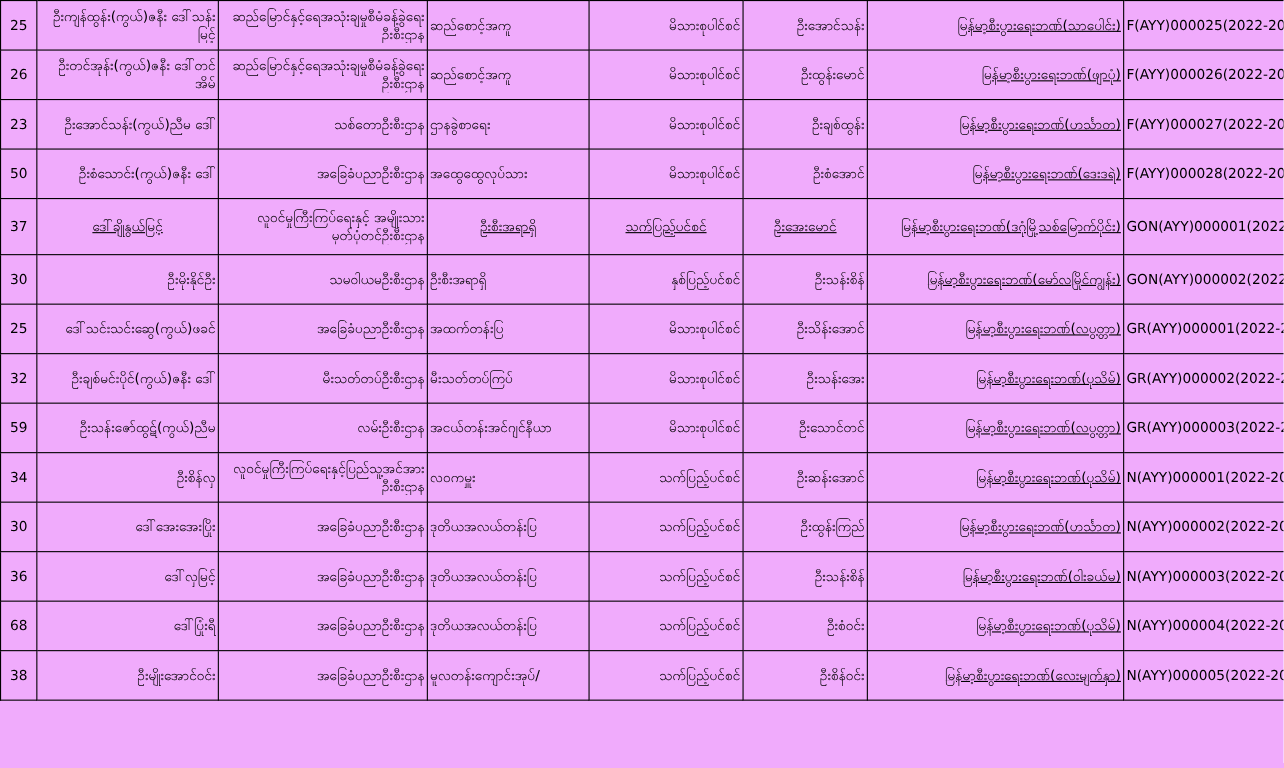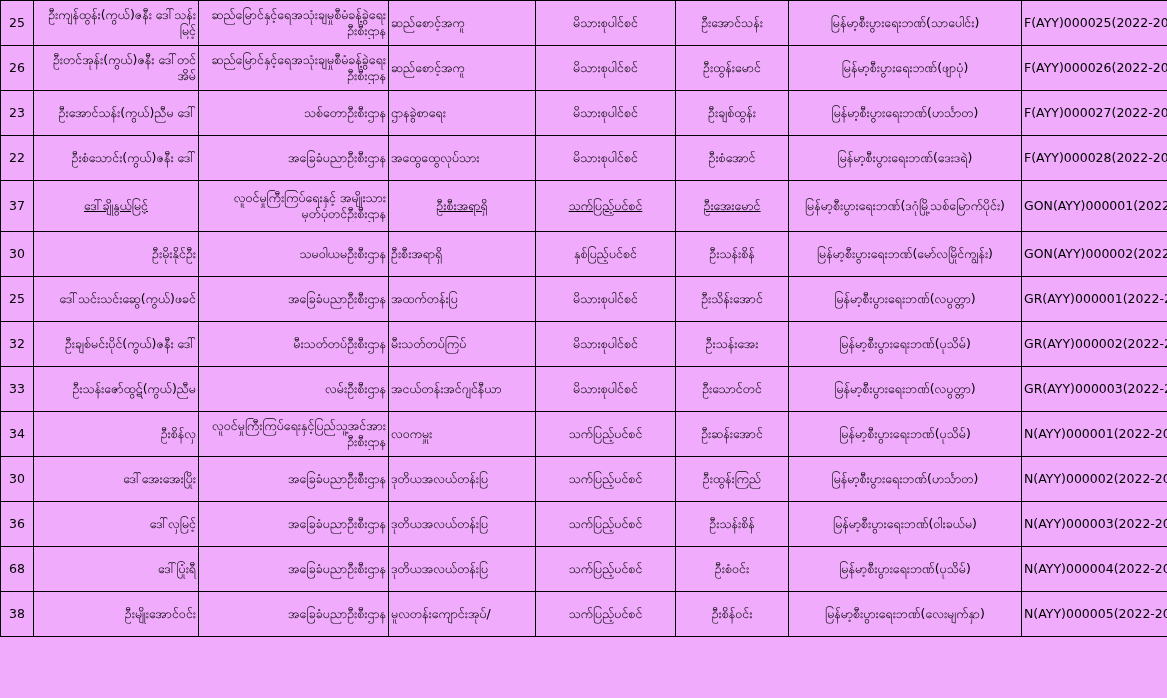--- a/index.html
+++ b/index.html
@@ -51,7 +51,7 @@
   }
   td.c-citizen {
     width: 135px;
-    text-align: center;
+    text-align: right;
   }
   td.c-father {
     width: 108px;

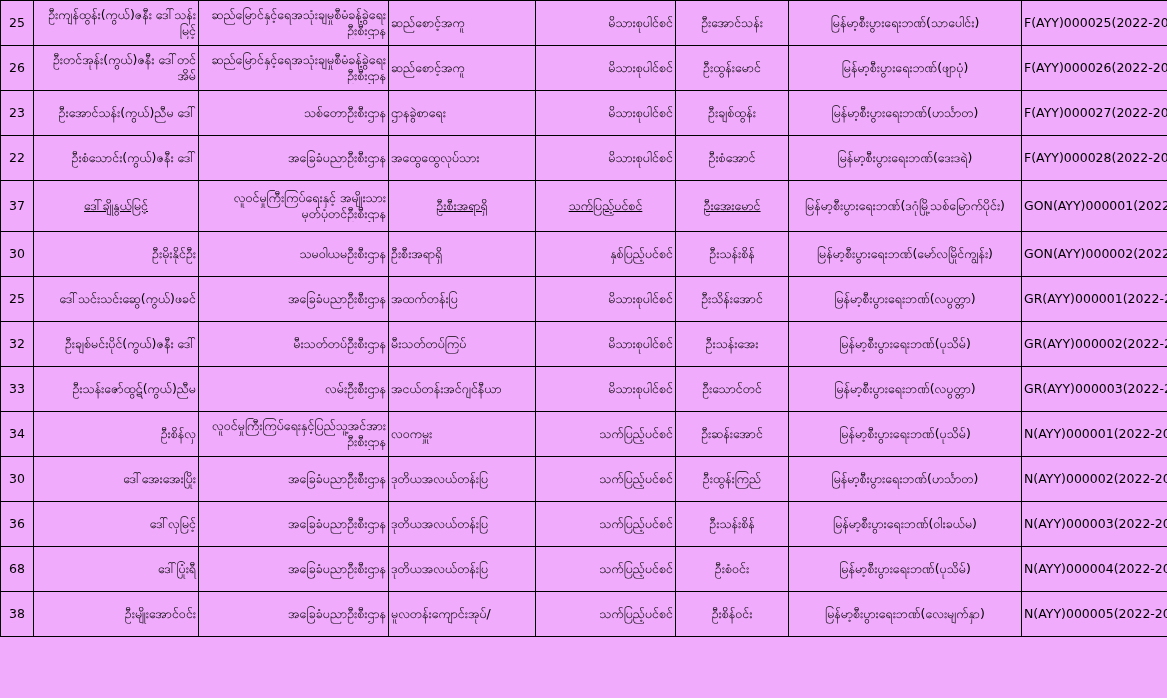--- a/index.html
+++ b/index.html
@@ -55,7 +55,7 @@
   }
   td.c-father {
     width: 108px;
-    text-align: center;
+    text-align: right;
   }
   td.c-party {
     width: 228px;

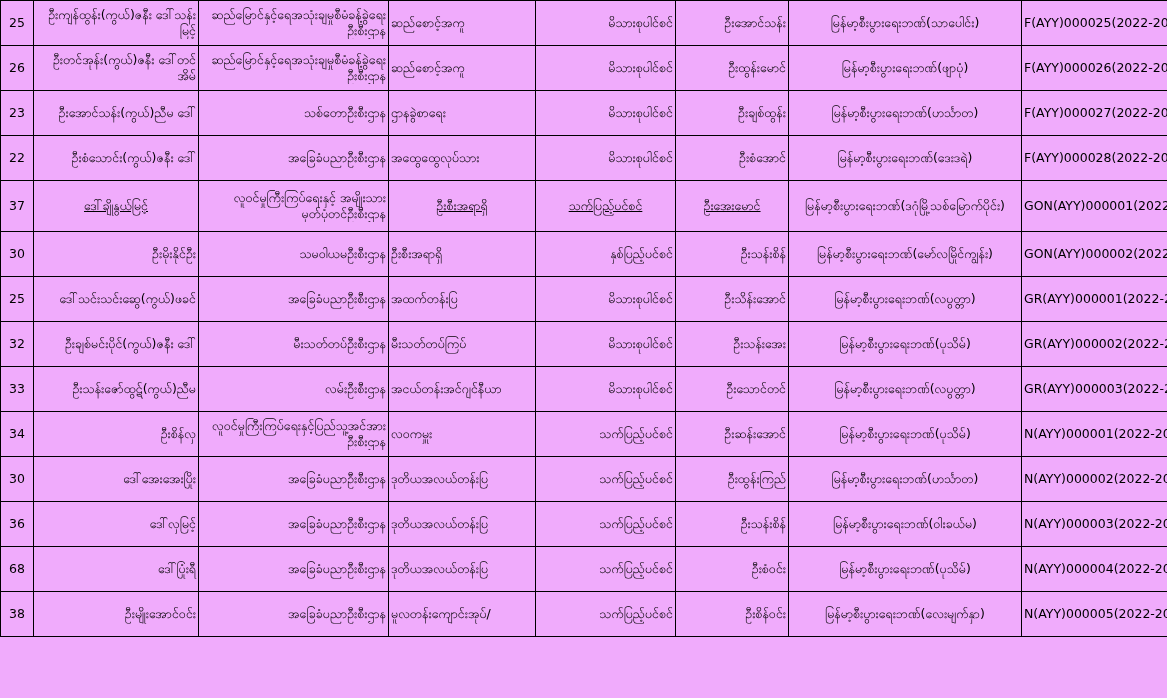--- a/index.html
+++ b/index.html
@@ -59,7 +59,8 @@
   }
   td.c-party {
     width: 228px;
-    text-align: center;
+    text-align: right;
+    text-decoration: underline;
   }
   td.c-code {
     width: 175px;

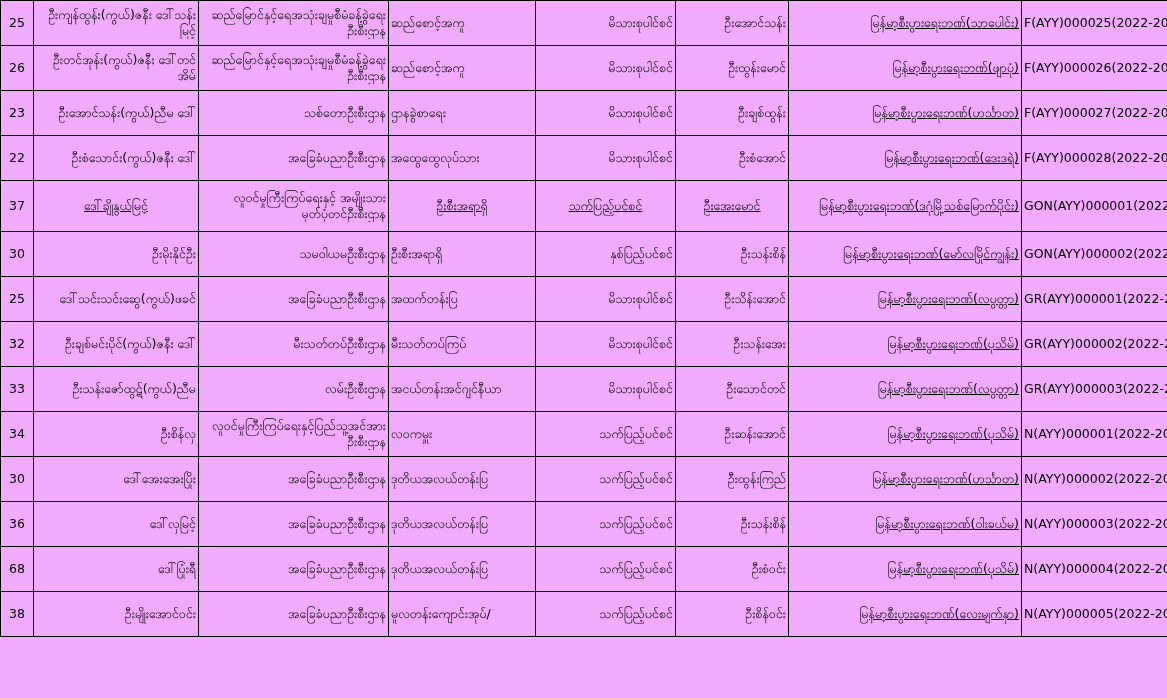--- a/index.html
+++ b/index.html
@@ -131,7 +131,7 @@
       </tr>
 
       <tr class="row-h">
-        <td class="c-idx">22</td>
+        <td class="c-idx">50</td>
         <td class="c-name">ဦးစံသောင်း(ကွယ်)ဇနီး ဒေါ်</td>
         <td class="c-org">အခြေခံပညာဦးစီးဌာန</td>
         <td class="c-work">အထွေထွေလုပ်သား</td>

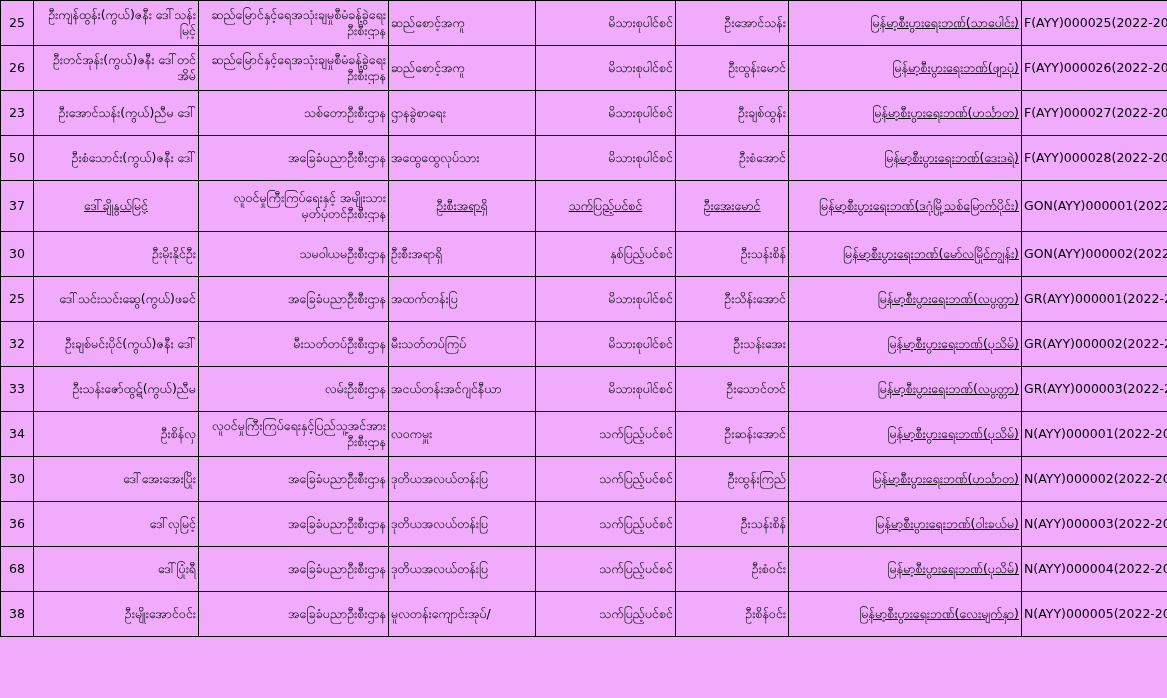--- a/index.html
+++ b/index.html
@@ -188,7 +188,7 @@
       </tr>
 
       <tr class="row-h">
-        <td class="c-idx">33</td>
+        <td class="c-idx">59</td>
         <td class="c-name">ဦးသန်းဇော်ထွဋ်(ကွယ်)ညီမ</td>
         <td class="c-org">လမ်းဦးစီးဌာန</td>
         <td class="c-work">အငယ်တန်းအင်ဂျင်နီယာ</td>

